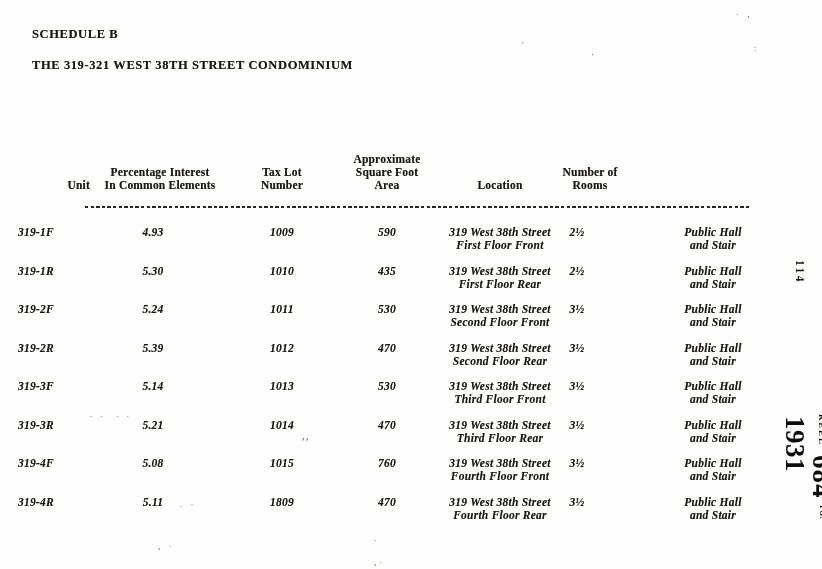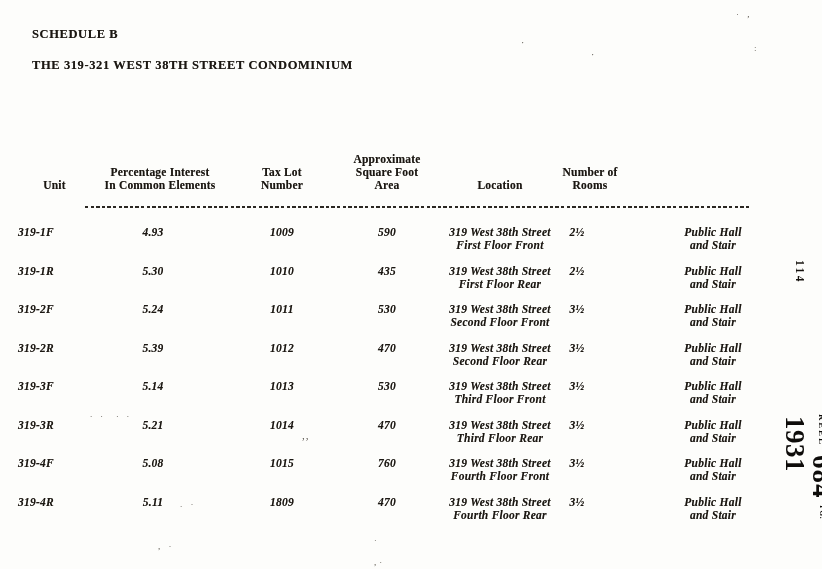--- a/index.html
+++ b/index.html
@@ -43,7 +43,7 @@
     letter-spacing:0.2px;
     text-shadow:0 0 0.4px rgba(20,16,10,0.5);
   }
-  .unit-h{text-align:center;padding-left:19px;}
+  .unit-h{text-align:right;padding-left:19px;}
   .access-h{padding-bottom:4px;}
 
   .dashline{

